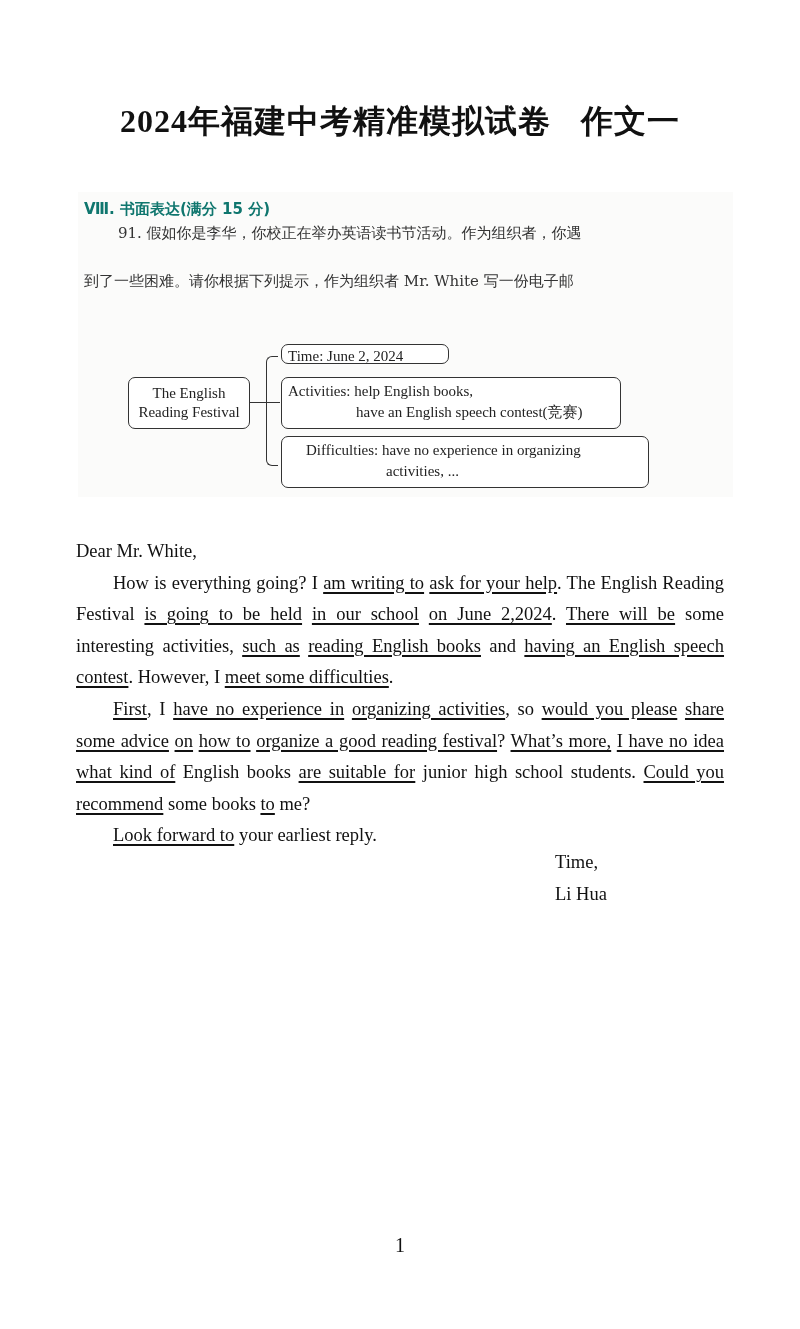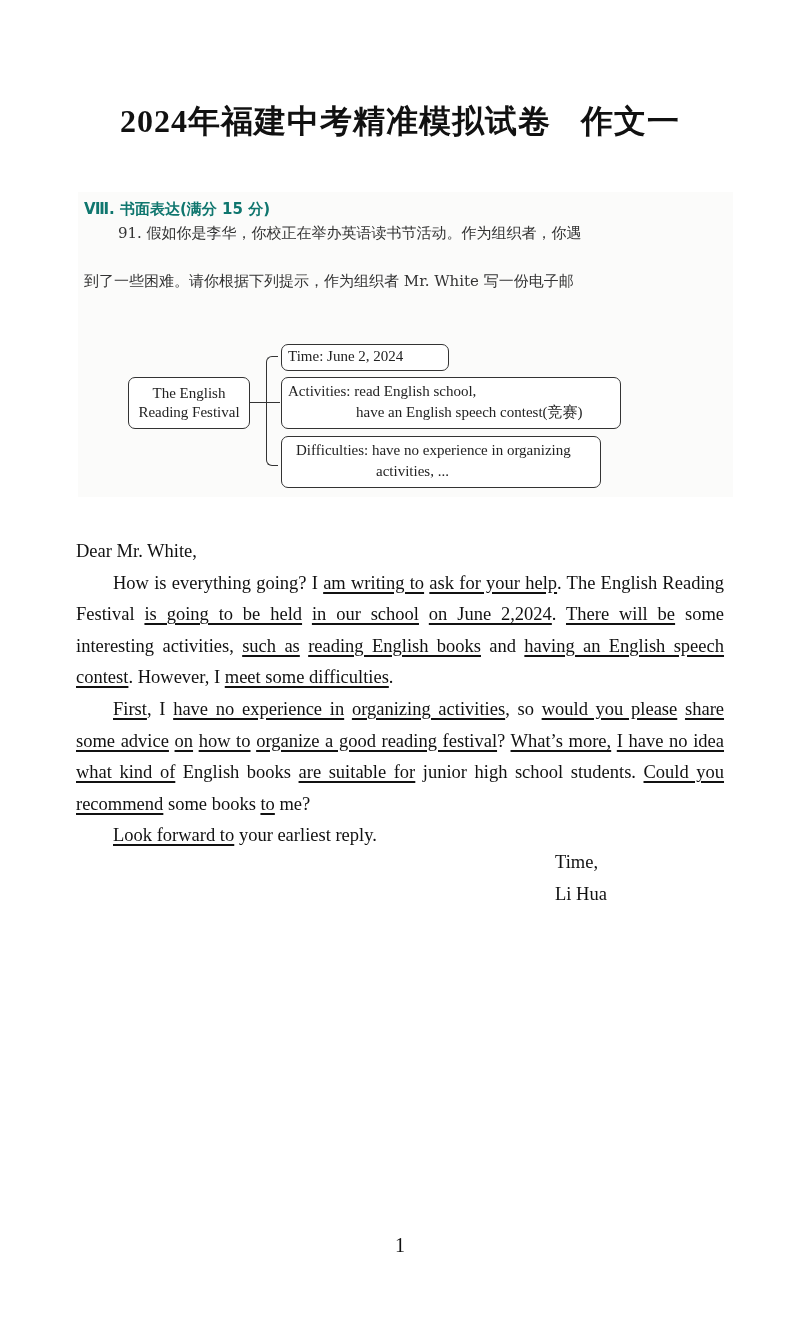--- a/index.html
+++ b/index.html
@@ -14,7 +14,7 @@
   .q-line.l3 { top: 116px; }
   .box { position: absolute; border: 1.5px solid #333; border-radius: 7px; background: #fff; font-size: 15px; color: #222; box-sizing: border-box; }
   .box.center { left: 50px; top: 185px; width: 122px; height: 52px; text-align: center; line-height: 19px; padding-top: 6px; }
-  .box.time { left: 203px; top: 152px; width: 168px; height: 27px; padding: 3px 6px; }
+  .box.time { left: 203px; top: 152px; width: 168px; height: 20px; padding: 3px 6px; }
   .box.act { left: 203px; top: 185px; width: 340px; height: 52px; padding: 3px 6px; line-height: 21px; }
   .box.diff { left: 203px; top: 244px; width: 320px; height: 52px; padding: 3px 14px; line-height: 21px; }
   .indent1 { padding-left: 68px; }

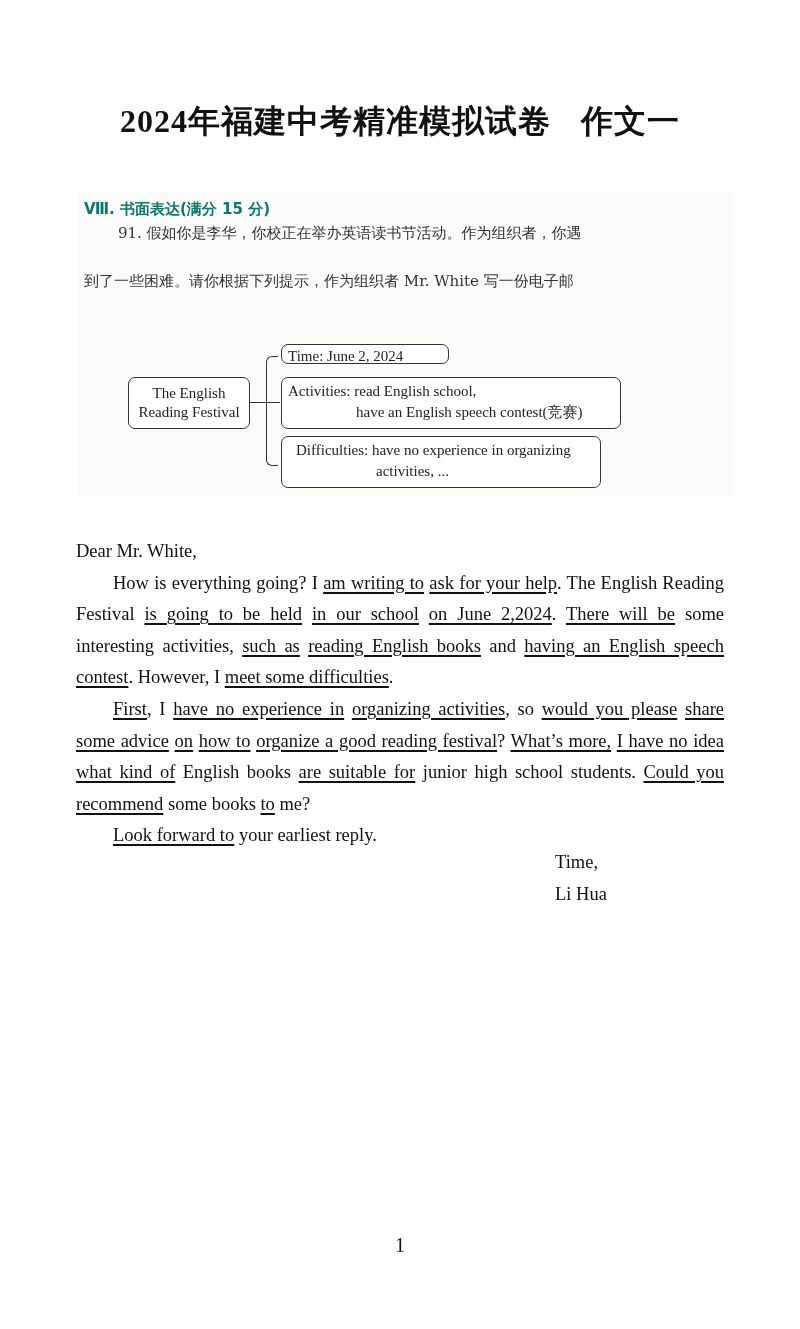--- a/index.html
+++ b/index.html
@@ -53,7 +53,7 @@
     <span>Time: June 2, 2024</span>
   </div>
   <div class="box act">
-    <div>Activities: read English school,</div>
+    <div>Activities: help English books,</div>
     <div class="indent1">have an English speech contest(竞赛)</div>
   </div>
   <div class="box diff">

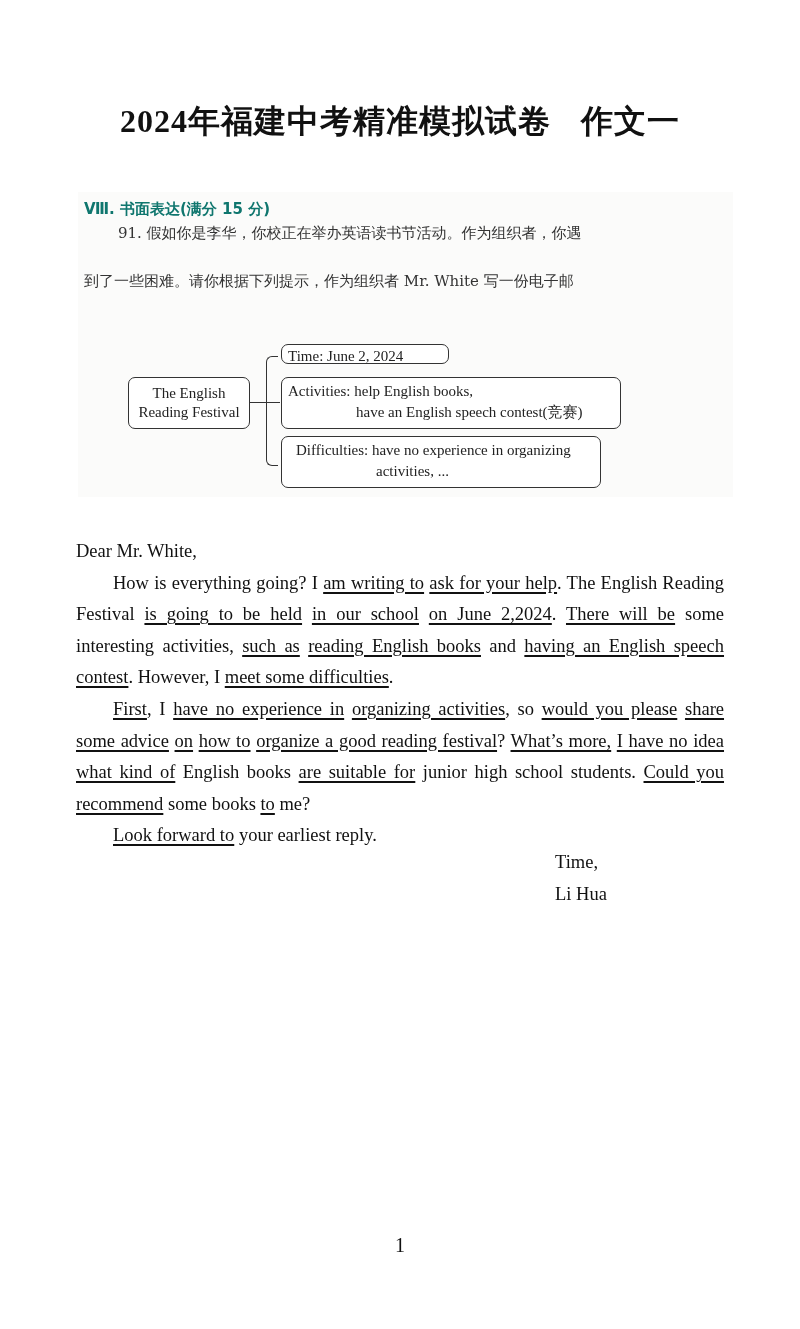--- a/index.html
+++ b/index.html
@@ -16,7 +16,7 @@
   .box.center { left: 50px; top: 185px; width: 122px; height: 52px; text-align: center; line-height: 19px; padding-top: 6px; }
   .box.time { left: 203px; top: 152px; width: 168px; height: 20px; padding: 3px 6px; }
   .box.act { left: 203px; top: 185px; width: 340px; height: 52px; padding: 3px 6px; line-height: 21px; }
-  .box.diff { left: 203px; top: 244px; width: 320px; height: 52px; padding: 3px 14px; line-height: 21px; }
+  .box.diff { left: 203px; top: 244px; width: 368px; height: 52px; padding: 3px 24px; line-height: 21px; }
   .indent1 { padding-left: 68px; }
   .indent2 { padding-left: 80px; }
   .conn-v { position: absolute; left: 188px; top: 164px; width: 12px; height: 110px; border: 1.5px solid #333; border-right: none; border-radius: 6px 0 0 6px; box-sizing: border-box; }

